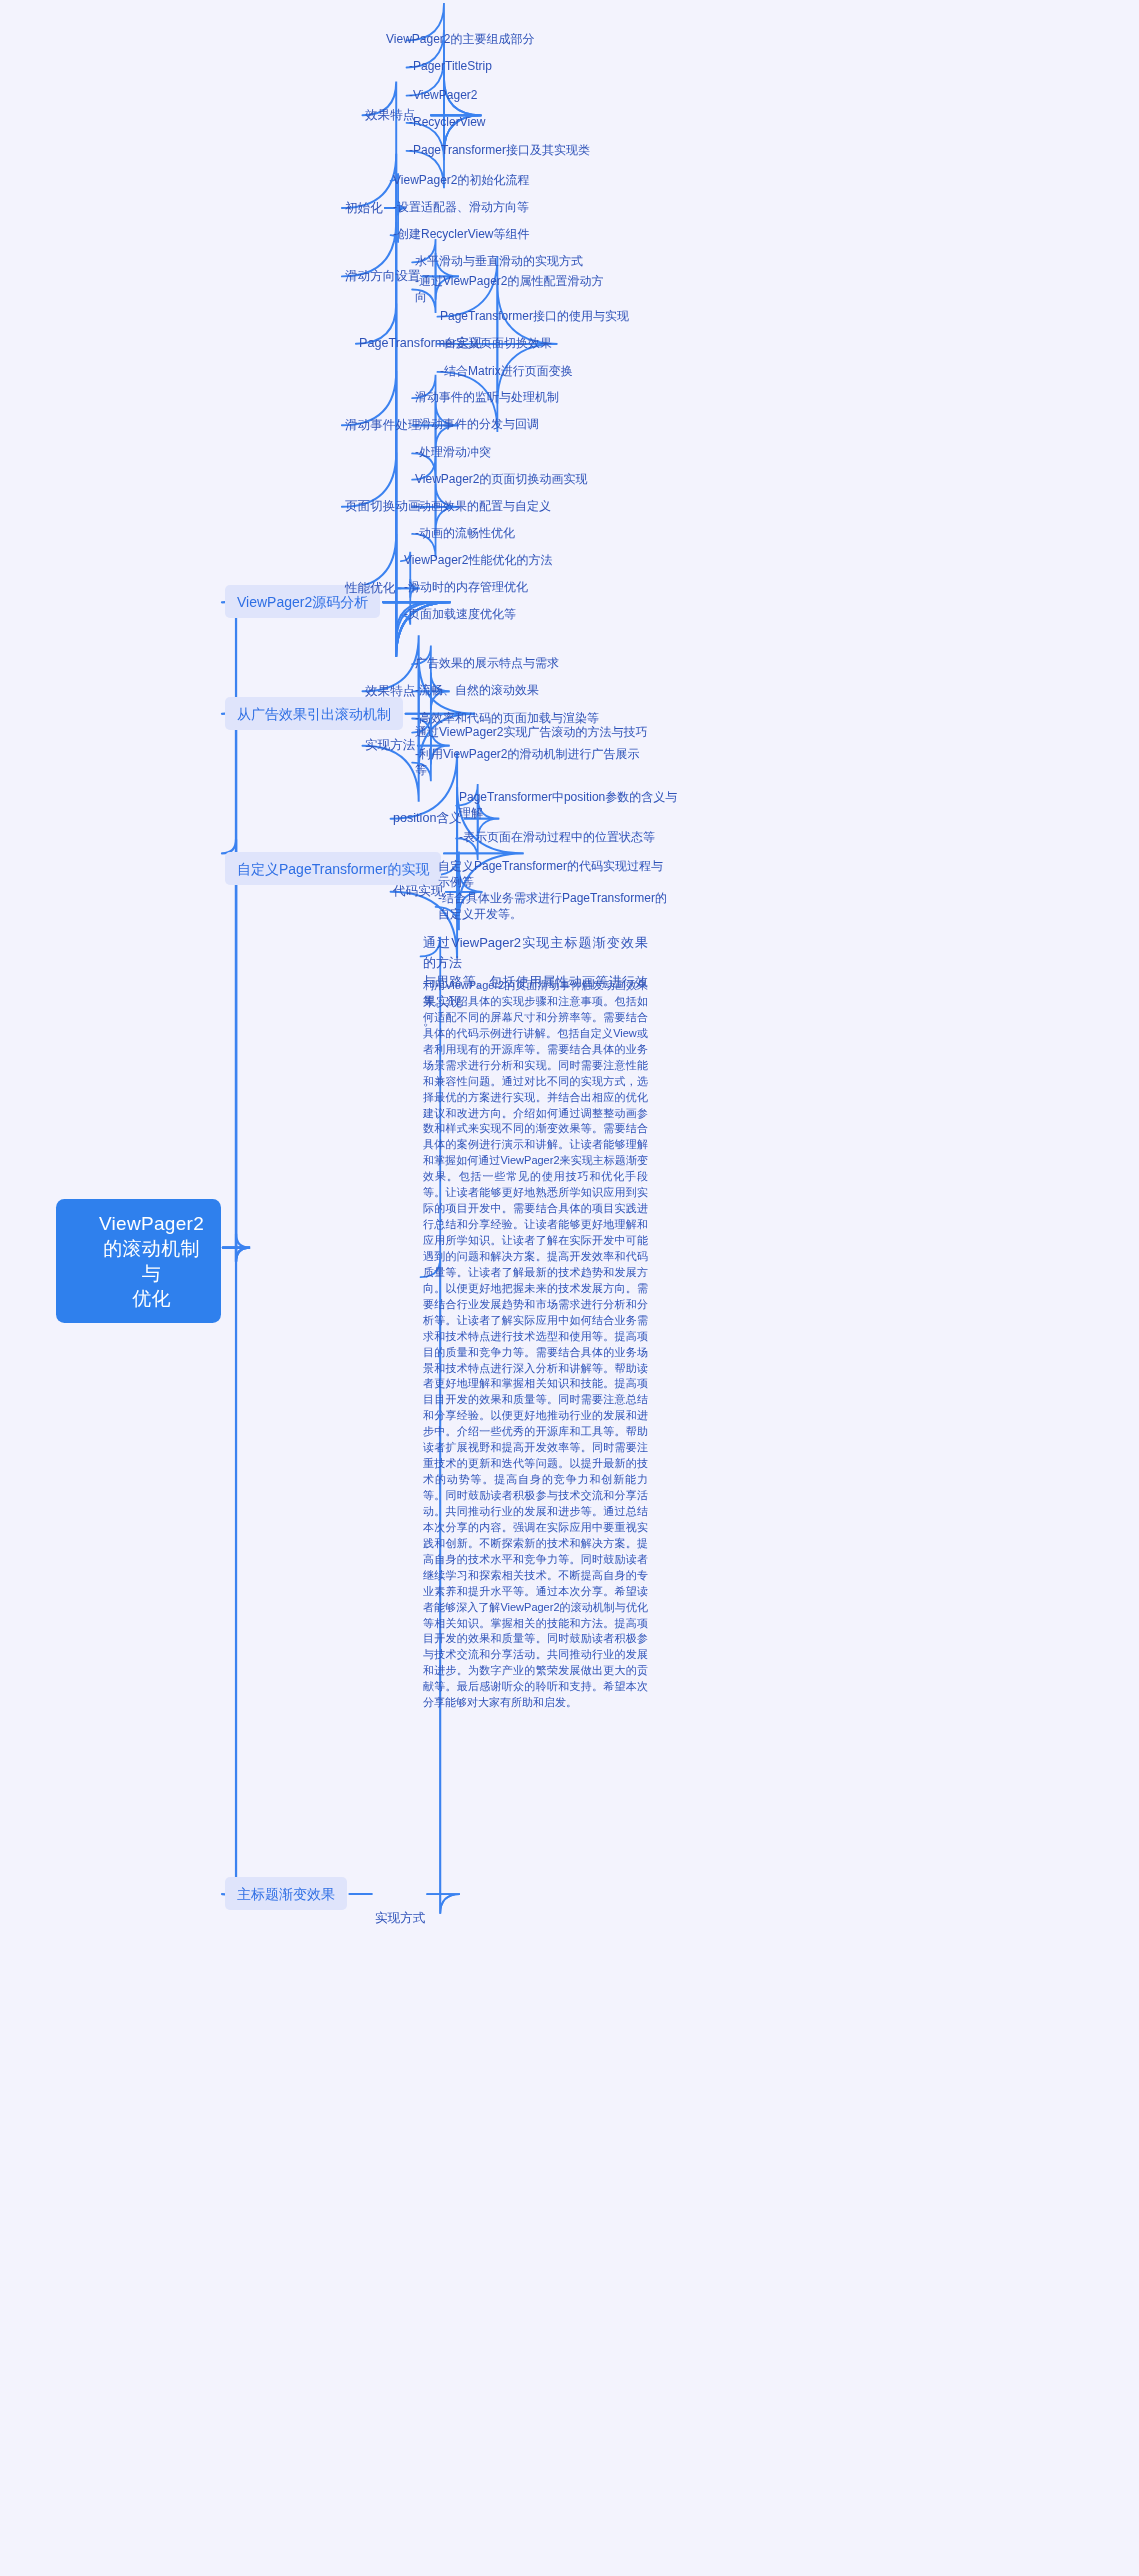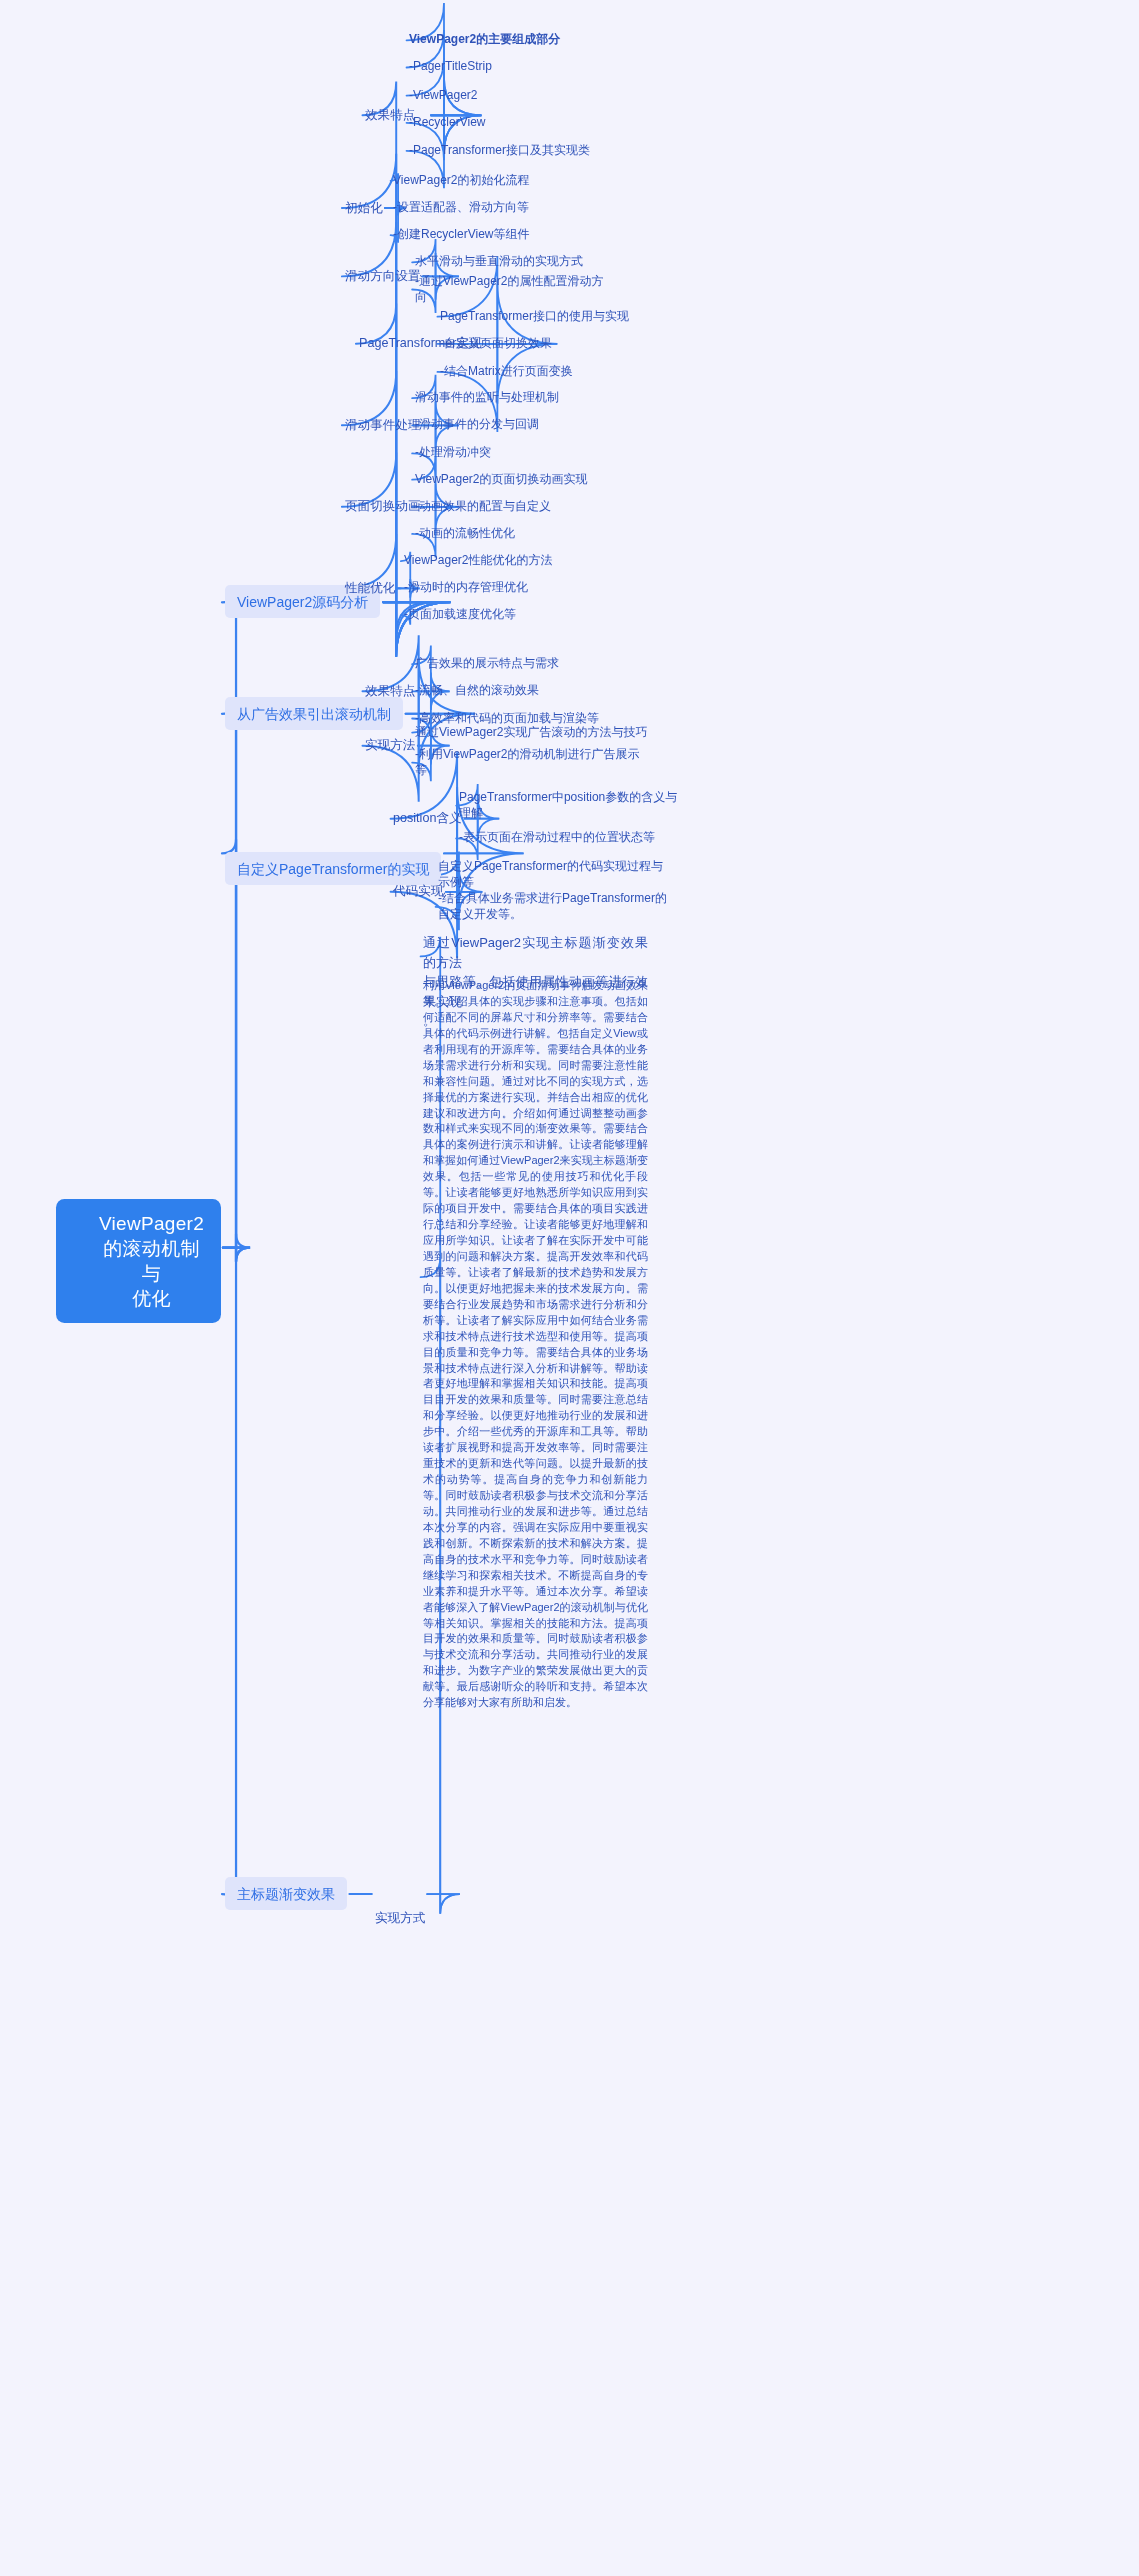--- a/index.html
+++ b/index.html
@@ -145,7 +145,7 @@
 优化</div>
       <div class="node n-l2" style="left: 225px; top: 585px;">ViewPager2源码分析</div>
       <div class="node n-l3" style="left: 365px; top: 107px;">效果特点</div>
-      <div class="node n-l4 wrap" style="left: 409px; width: 187px; top: 32px; font-weight: bold;">ViewPager2的主要组成部分</div>
+      <div class="node n-l4 wrap" style="left: 386px; width: 187px; top: 32px;">ViewPager2的主要组成部分</div>
       <div class="node n-l4 wrap" style="left: 409px; width: 187px; top: 59px;">-PagerTitleStrip</div>
       <div class="node n-l4 wrap" style="left: 409px; width: 187px; top: 88px;">-ViewPager2</div>
       <div class="node n-l4 wrap" style="left: 409px; width: 187px; top: 115px;">-RecyclerView</div>

